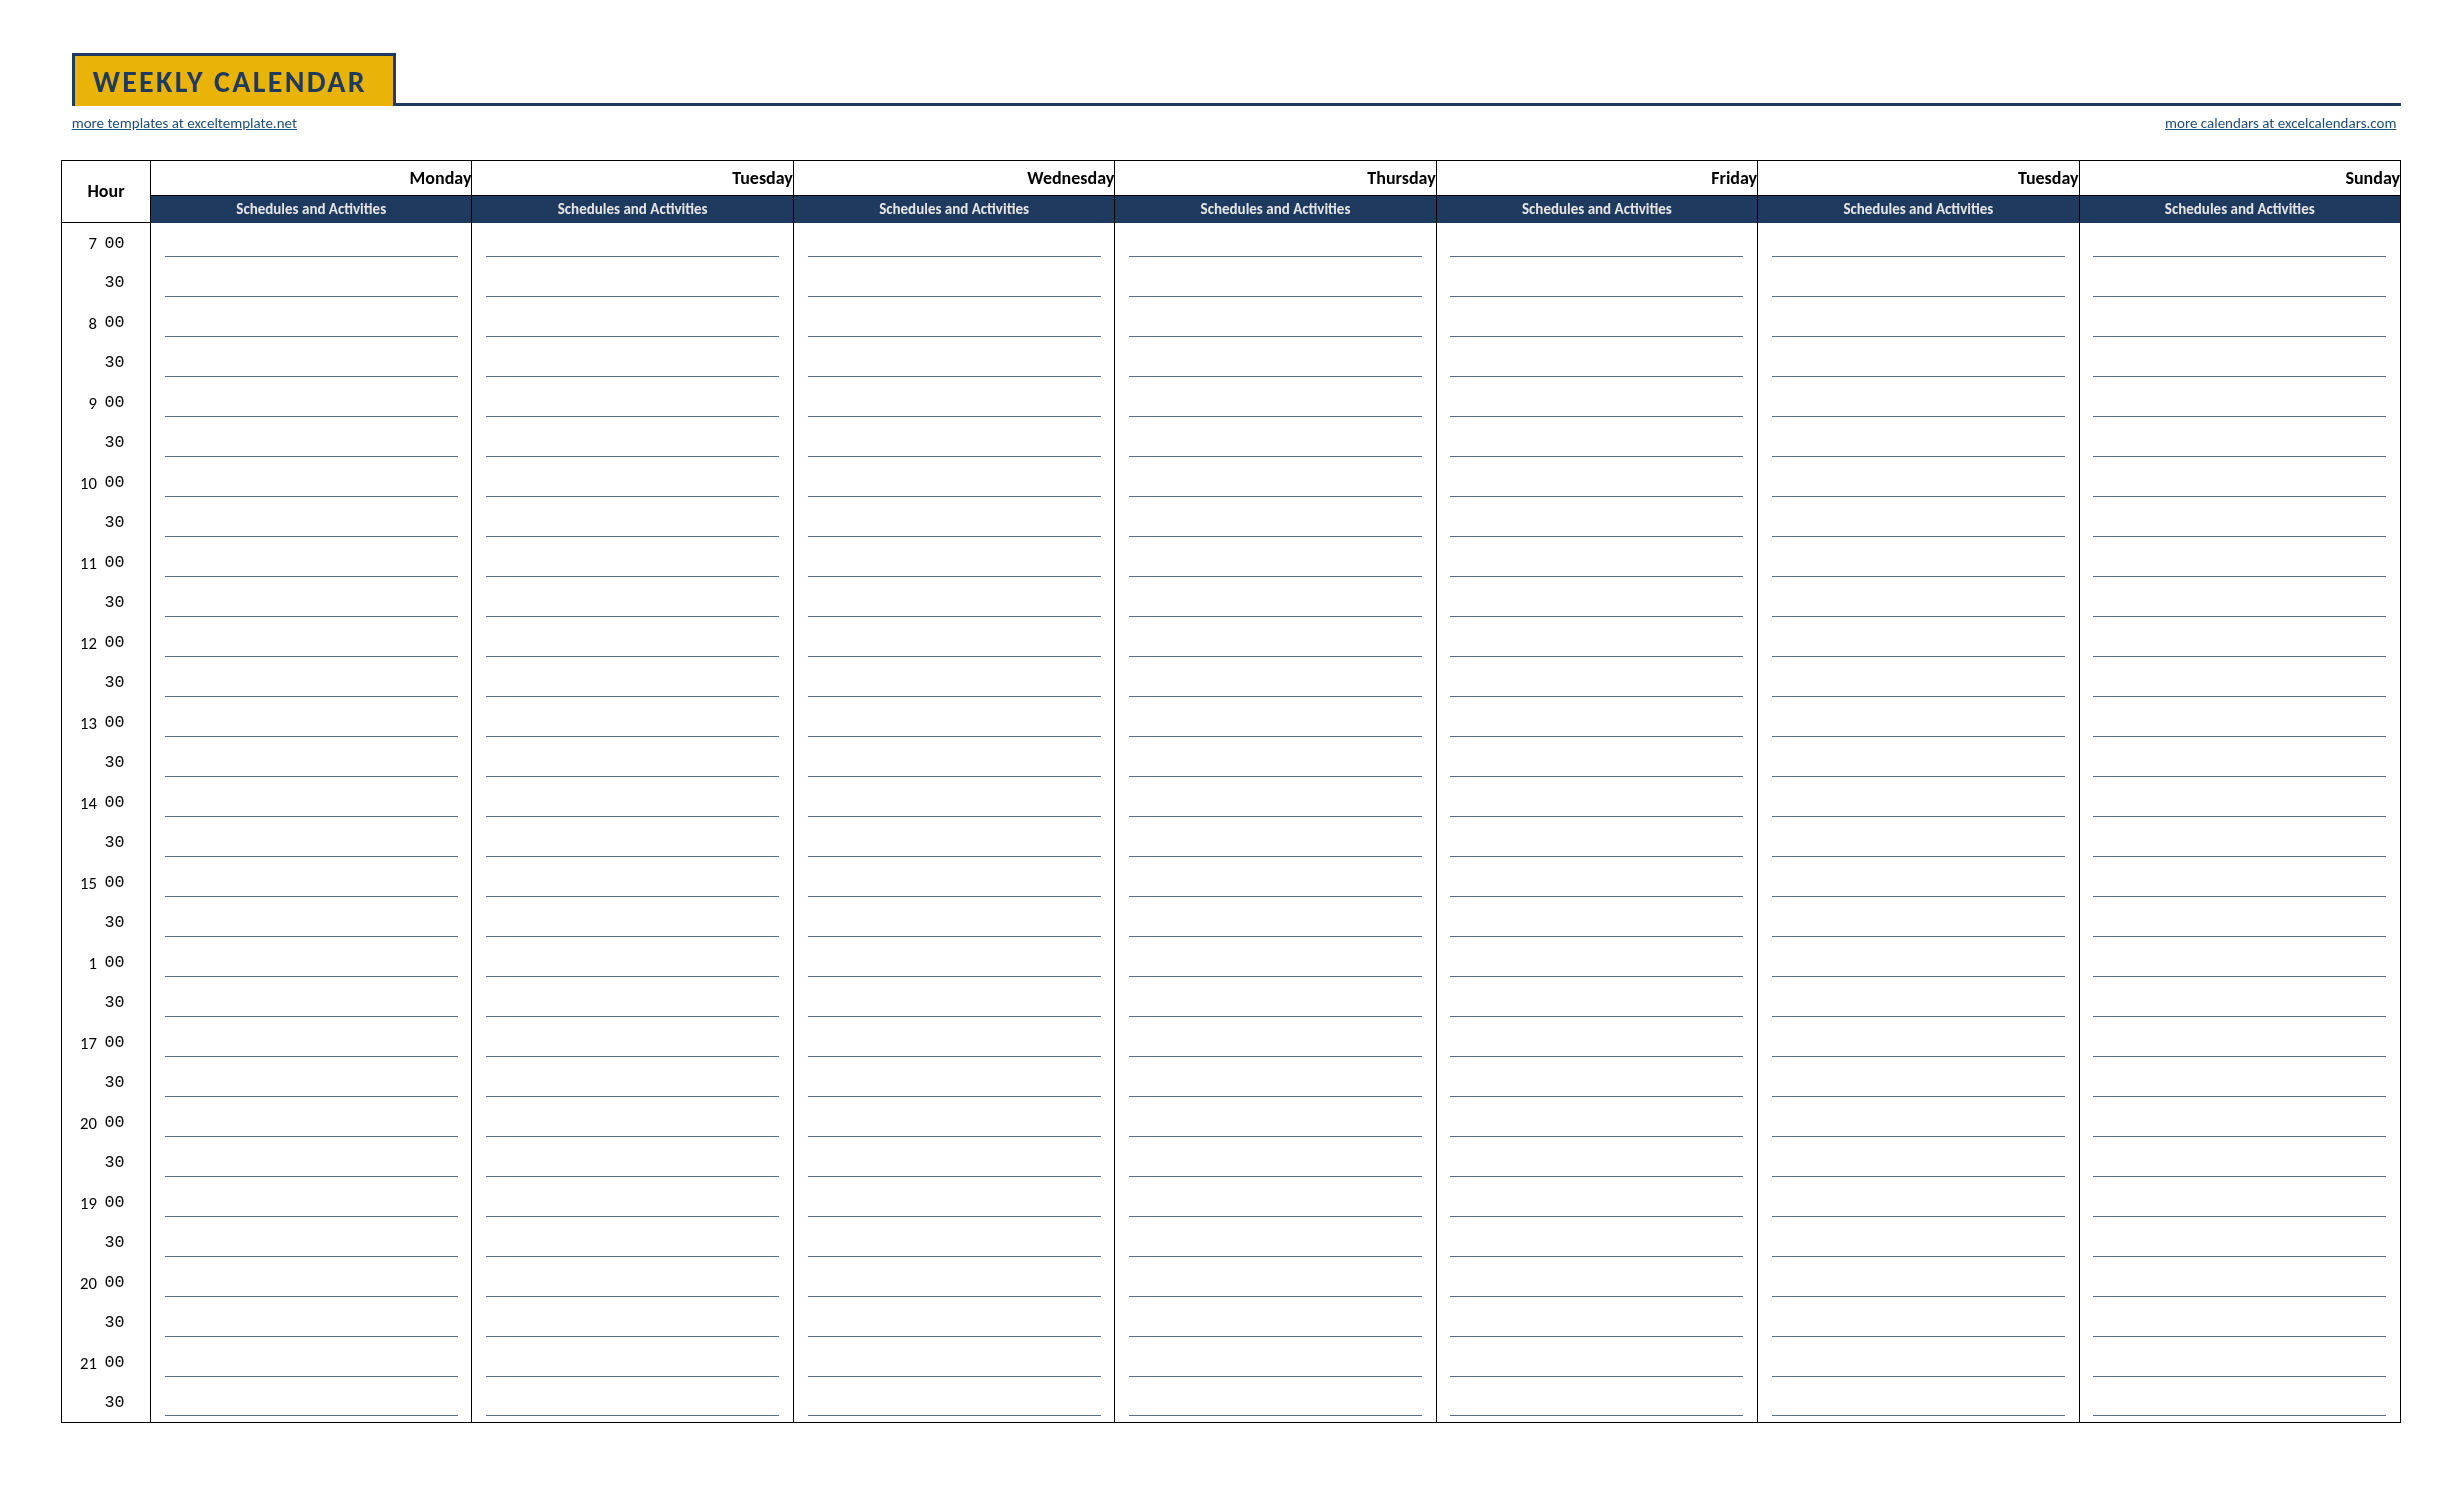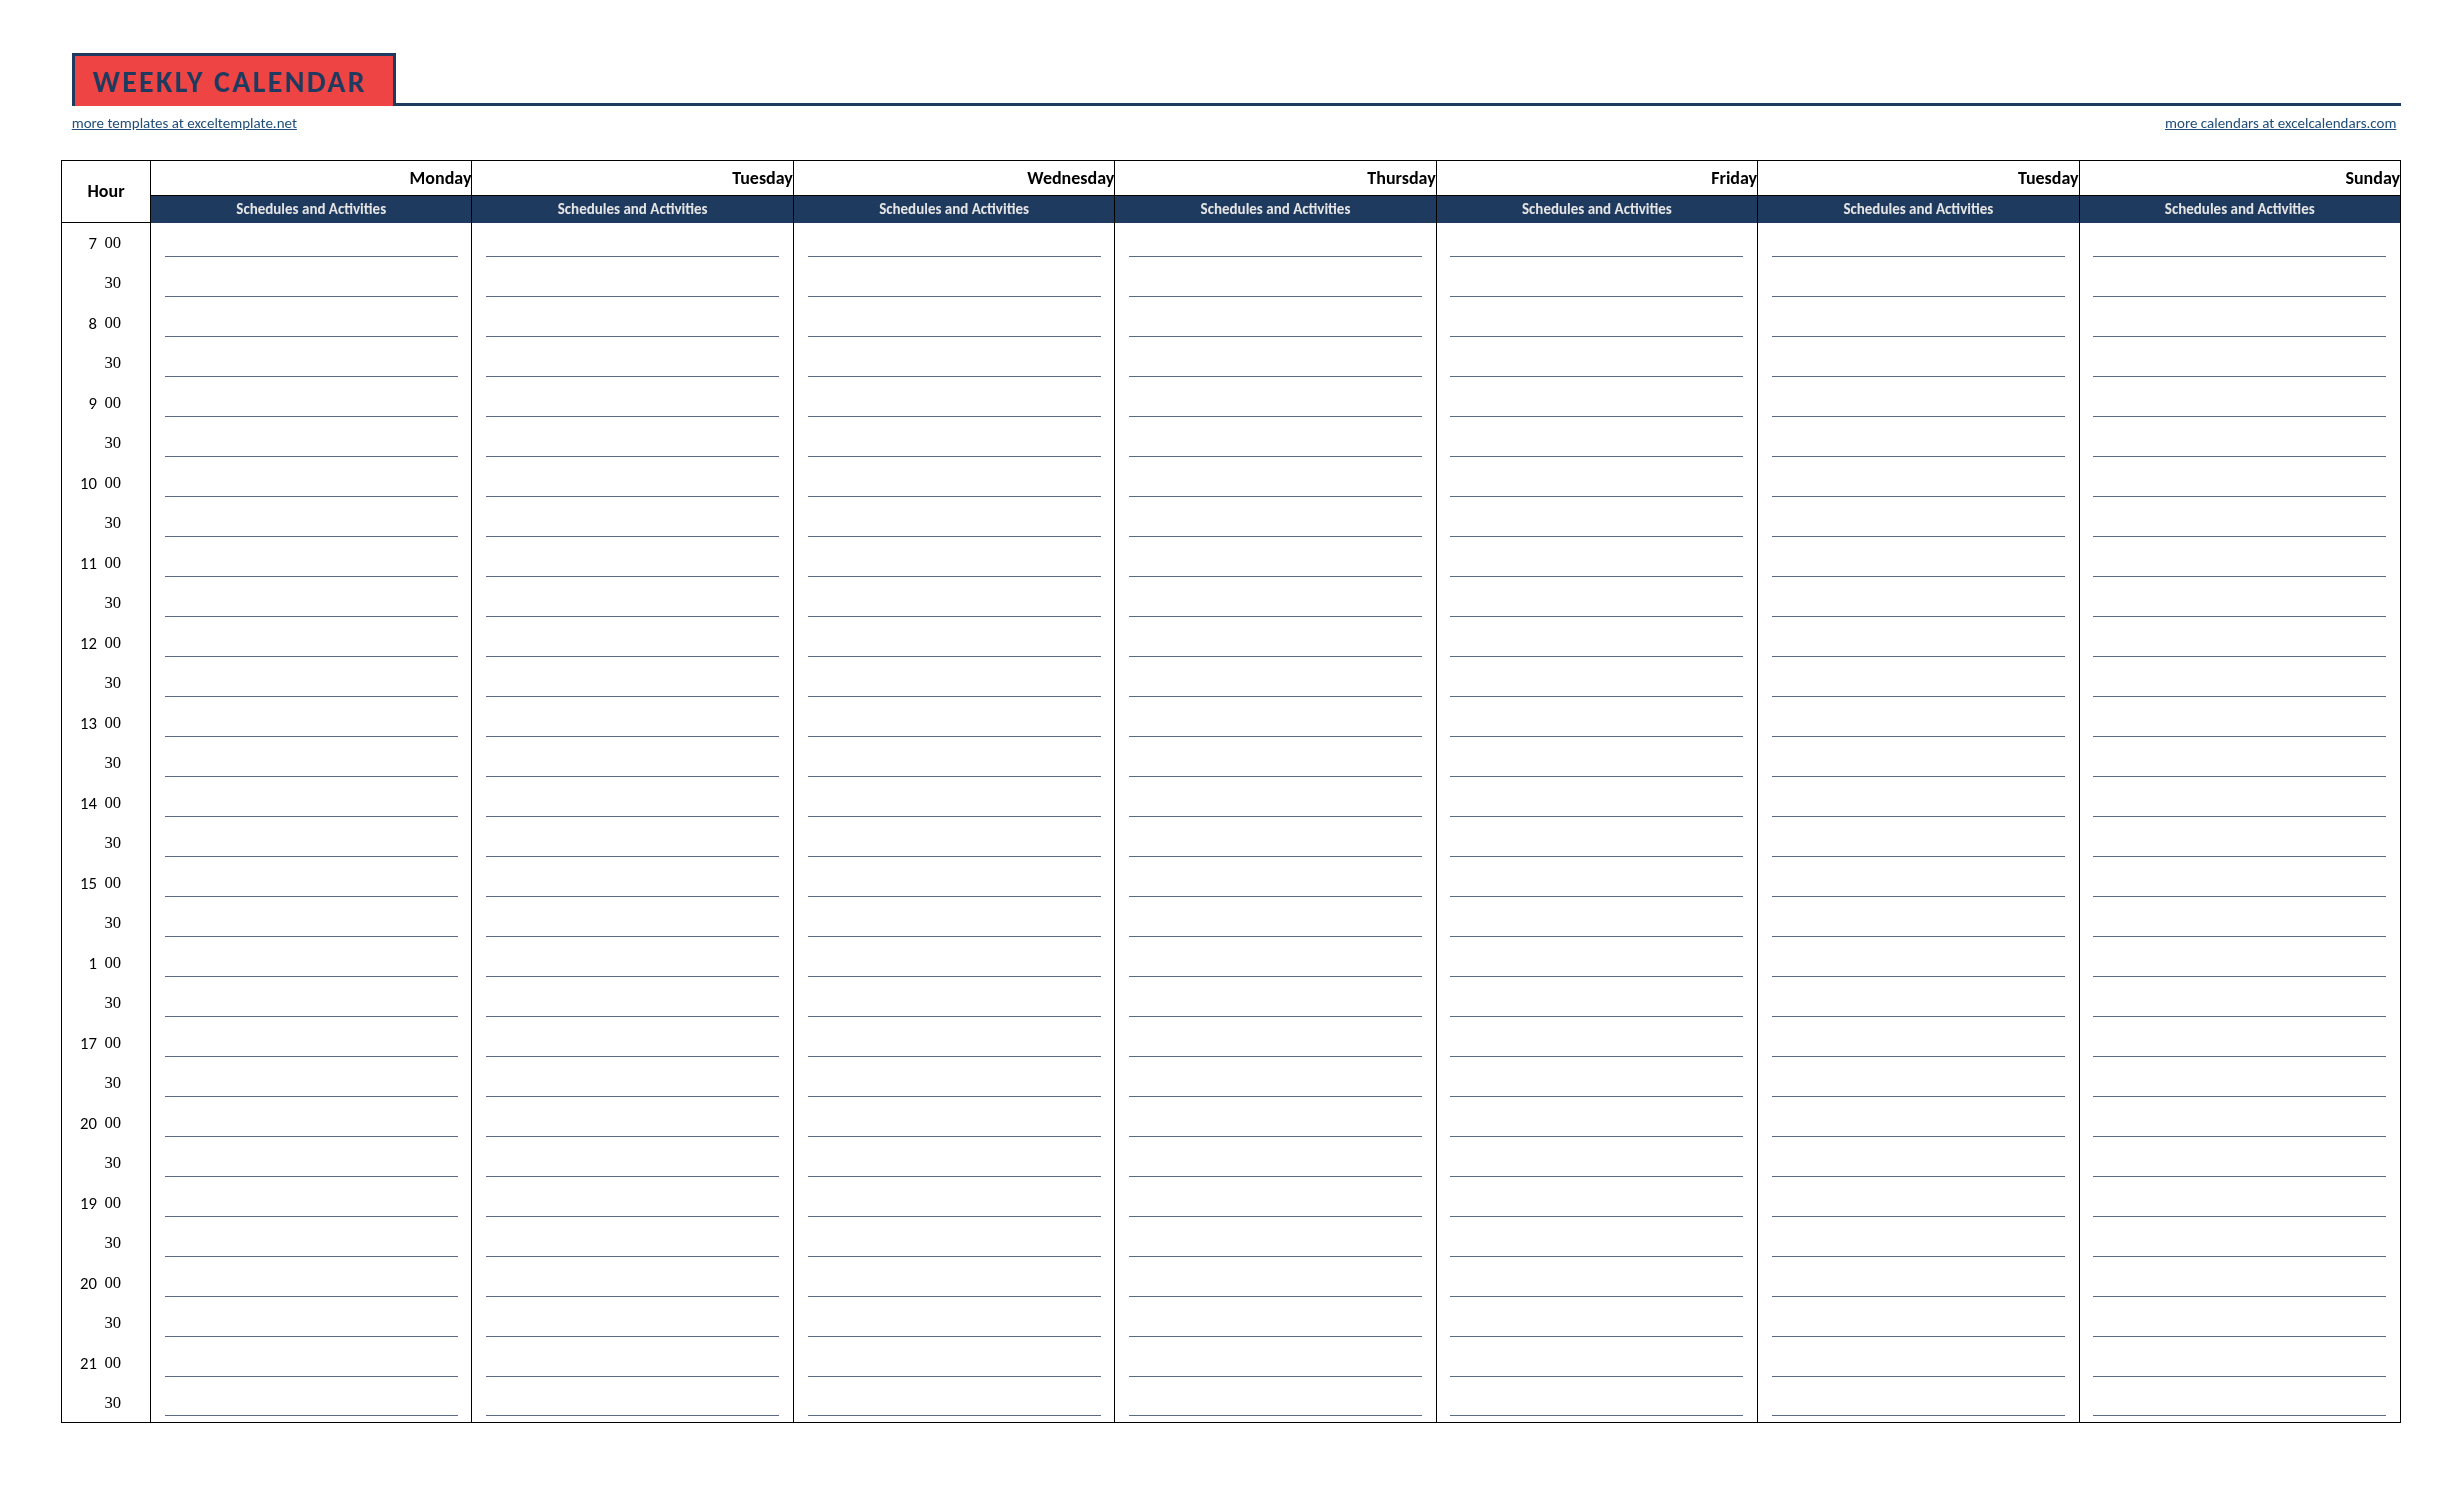--- a/index.html
+++ b/index.html
@@ -35,7 +35,7 @@
     color: var(--navy);
     display: flex;
     align-items: center;
-    background: #ef4444;
+    background: #eab308;
     z-index: 2;
   }
   .title-rule {

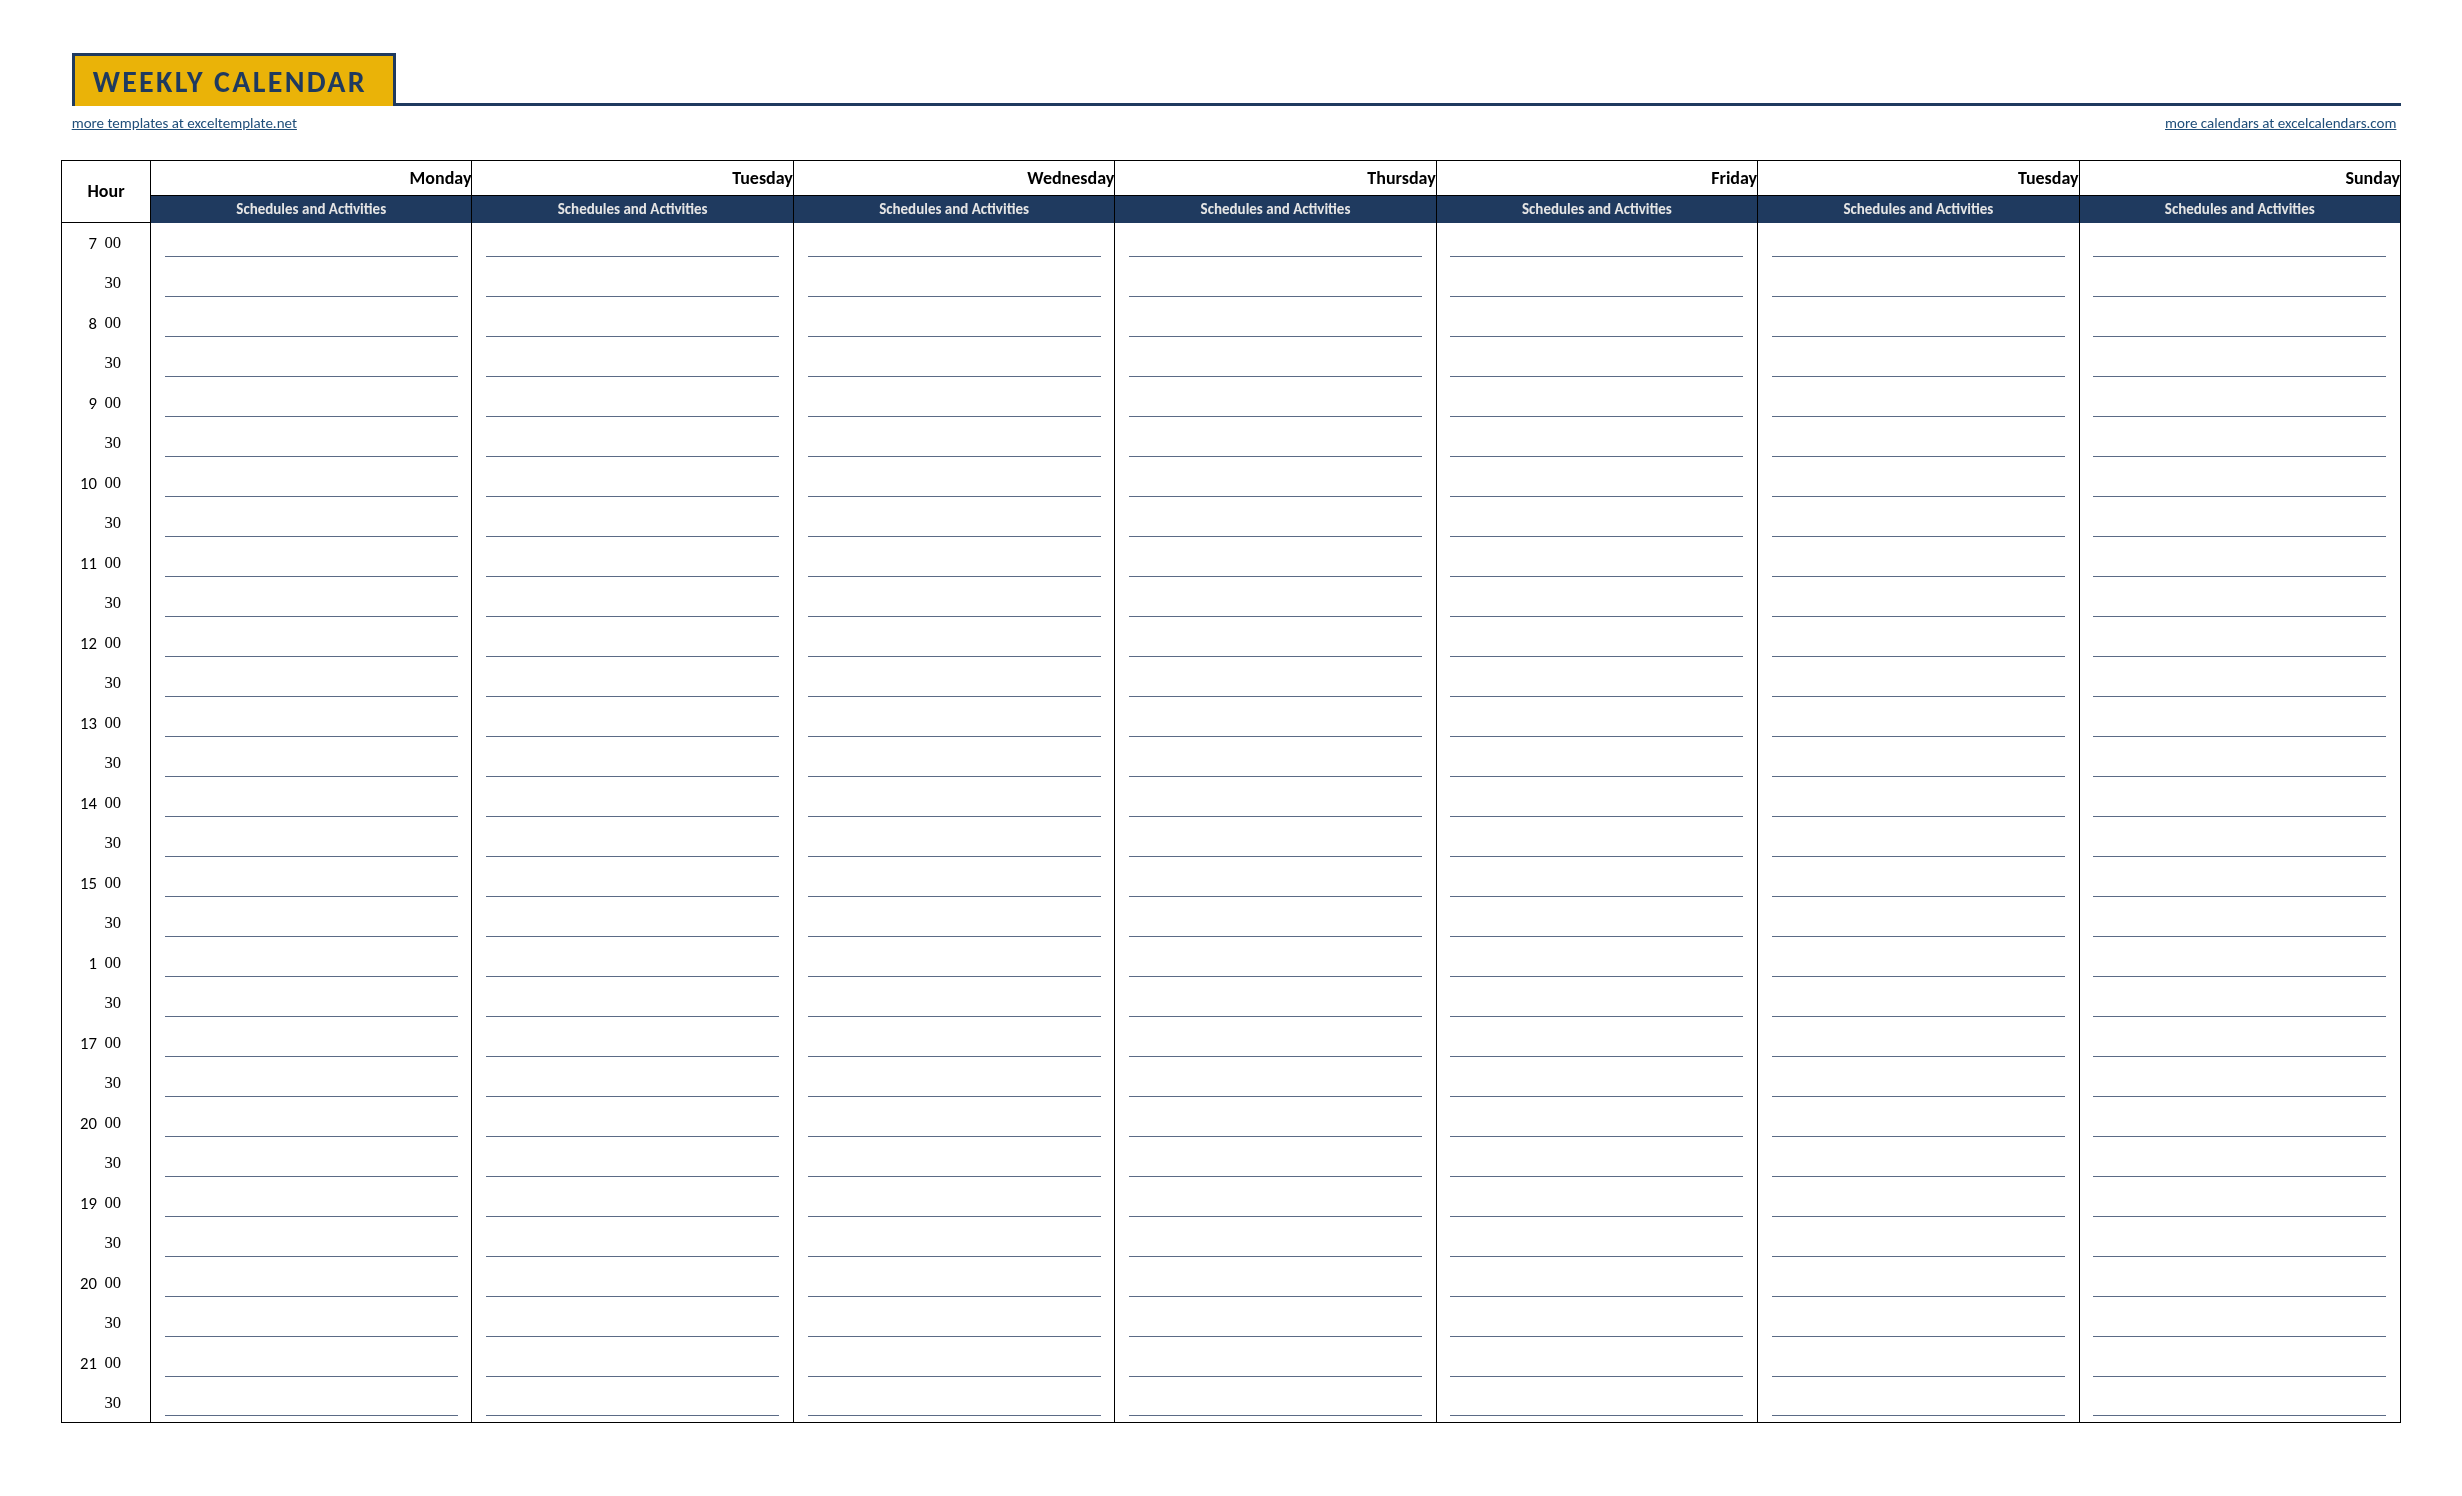--- a/index.html
+++ b/index.html
@@ -107,7 +107,7 @@
     vertical-align: middle;
     padding-left: 3px;
     border-right: 1.5px solid #000;
-    font-family: Liberation Serif, serif;
+    font-family: Liberation Mono, monospace;
   }
   td.hour-col.blank { }
   td.slot-cell {

